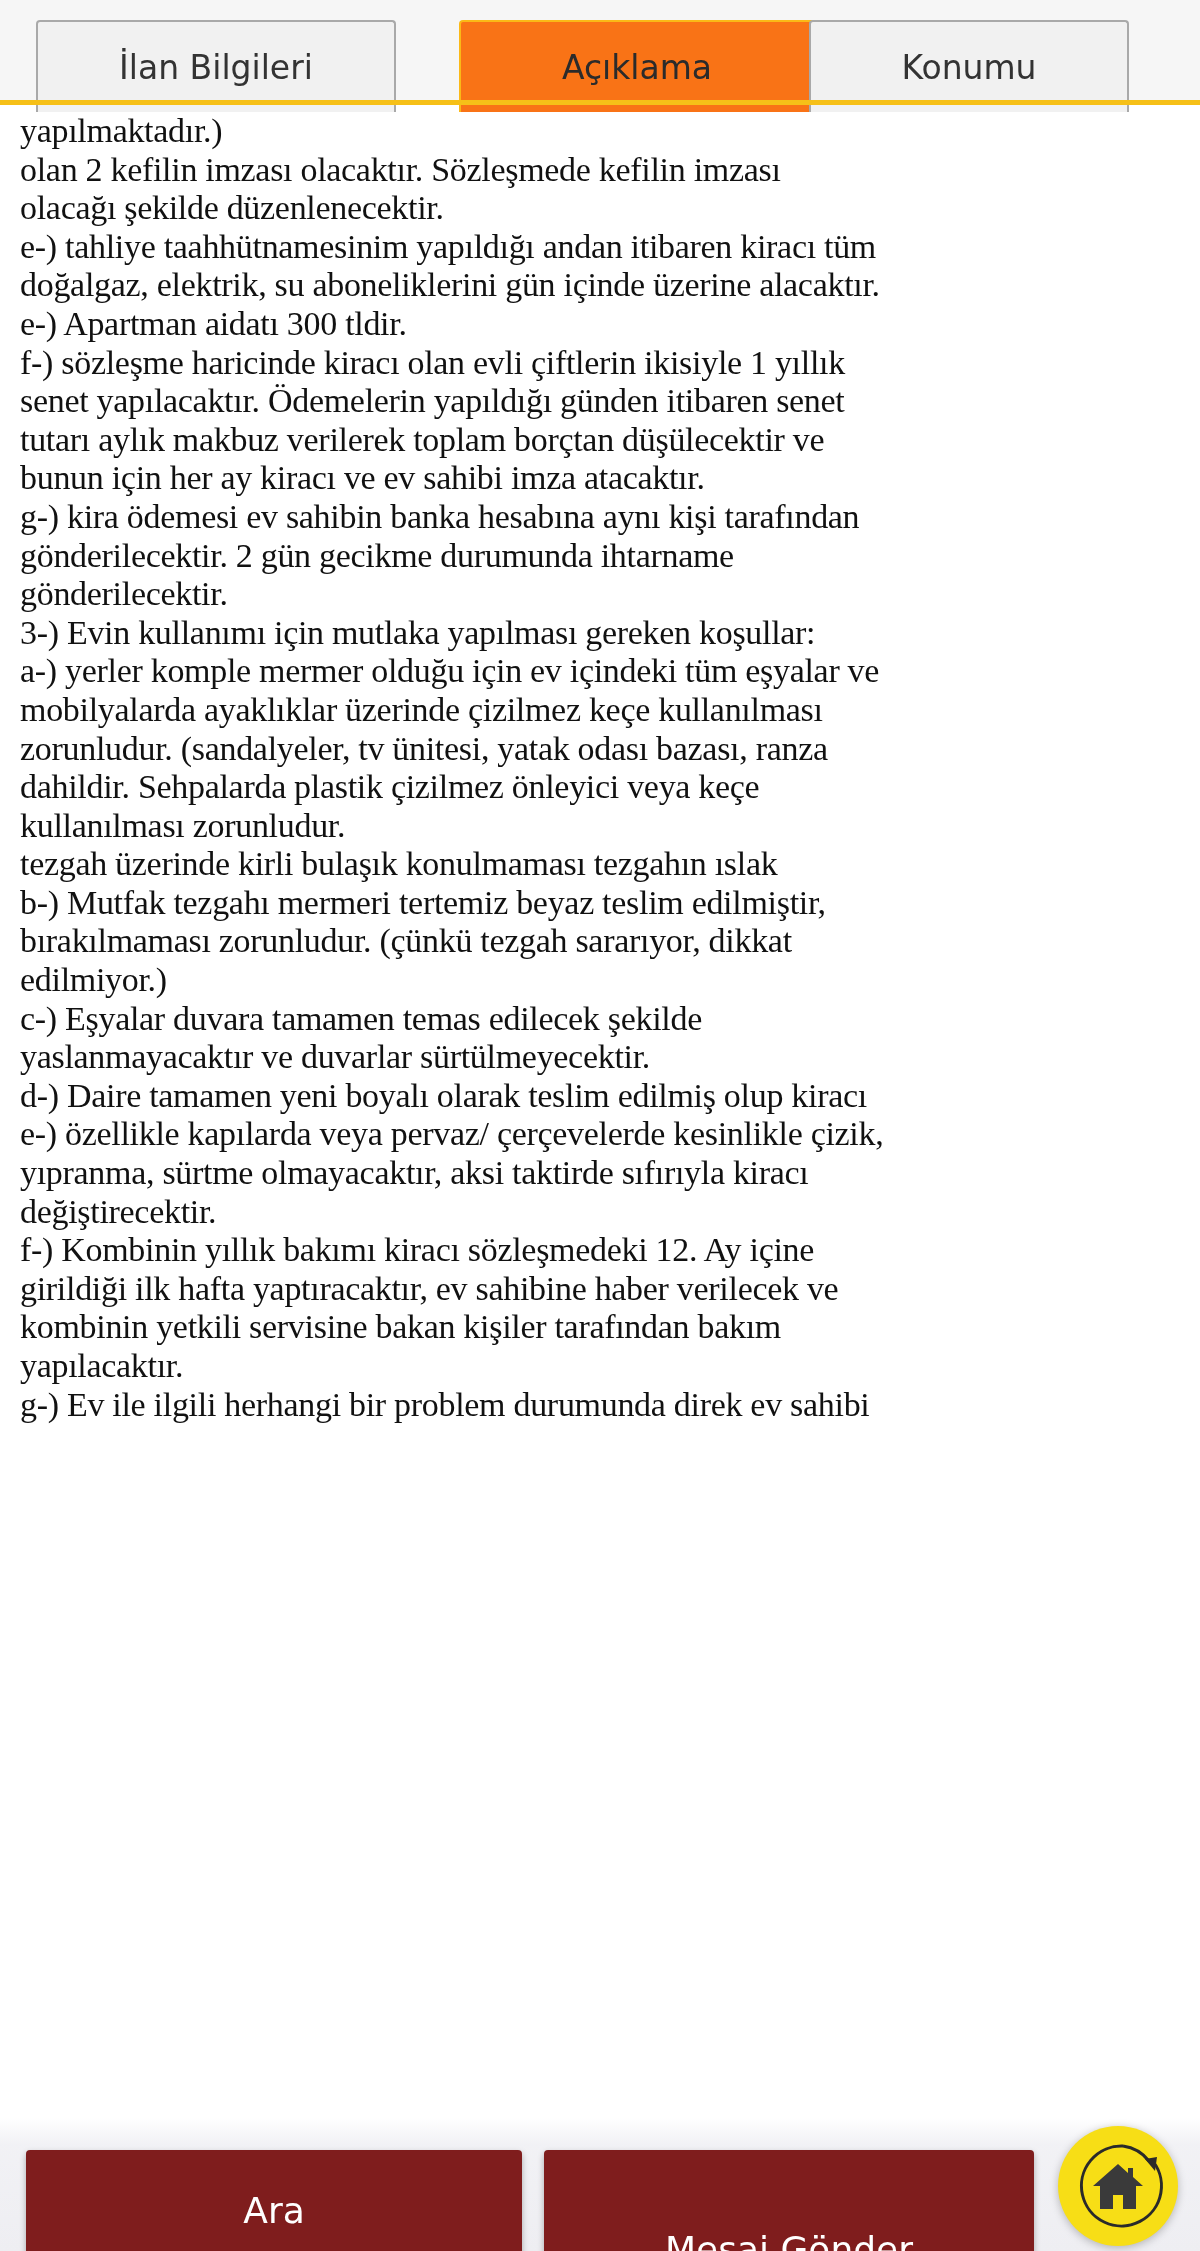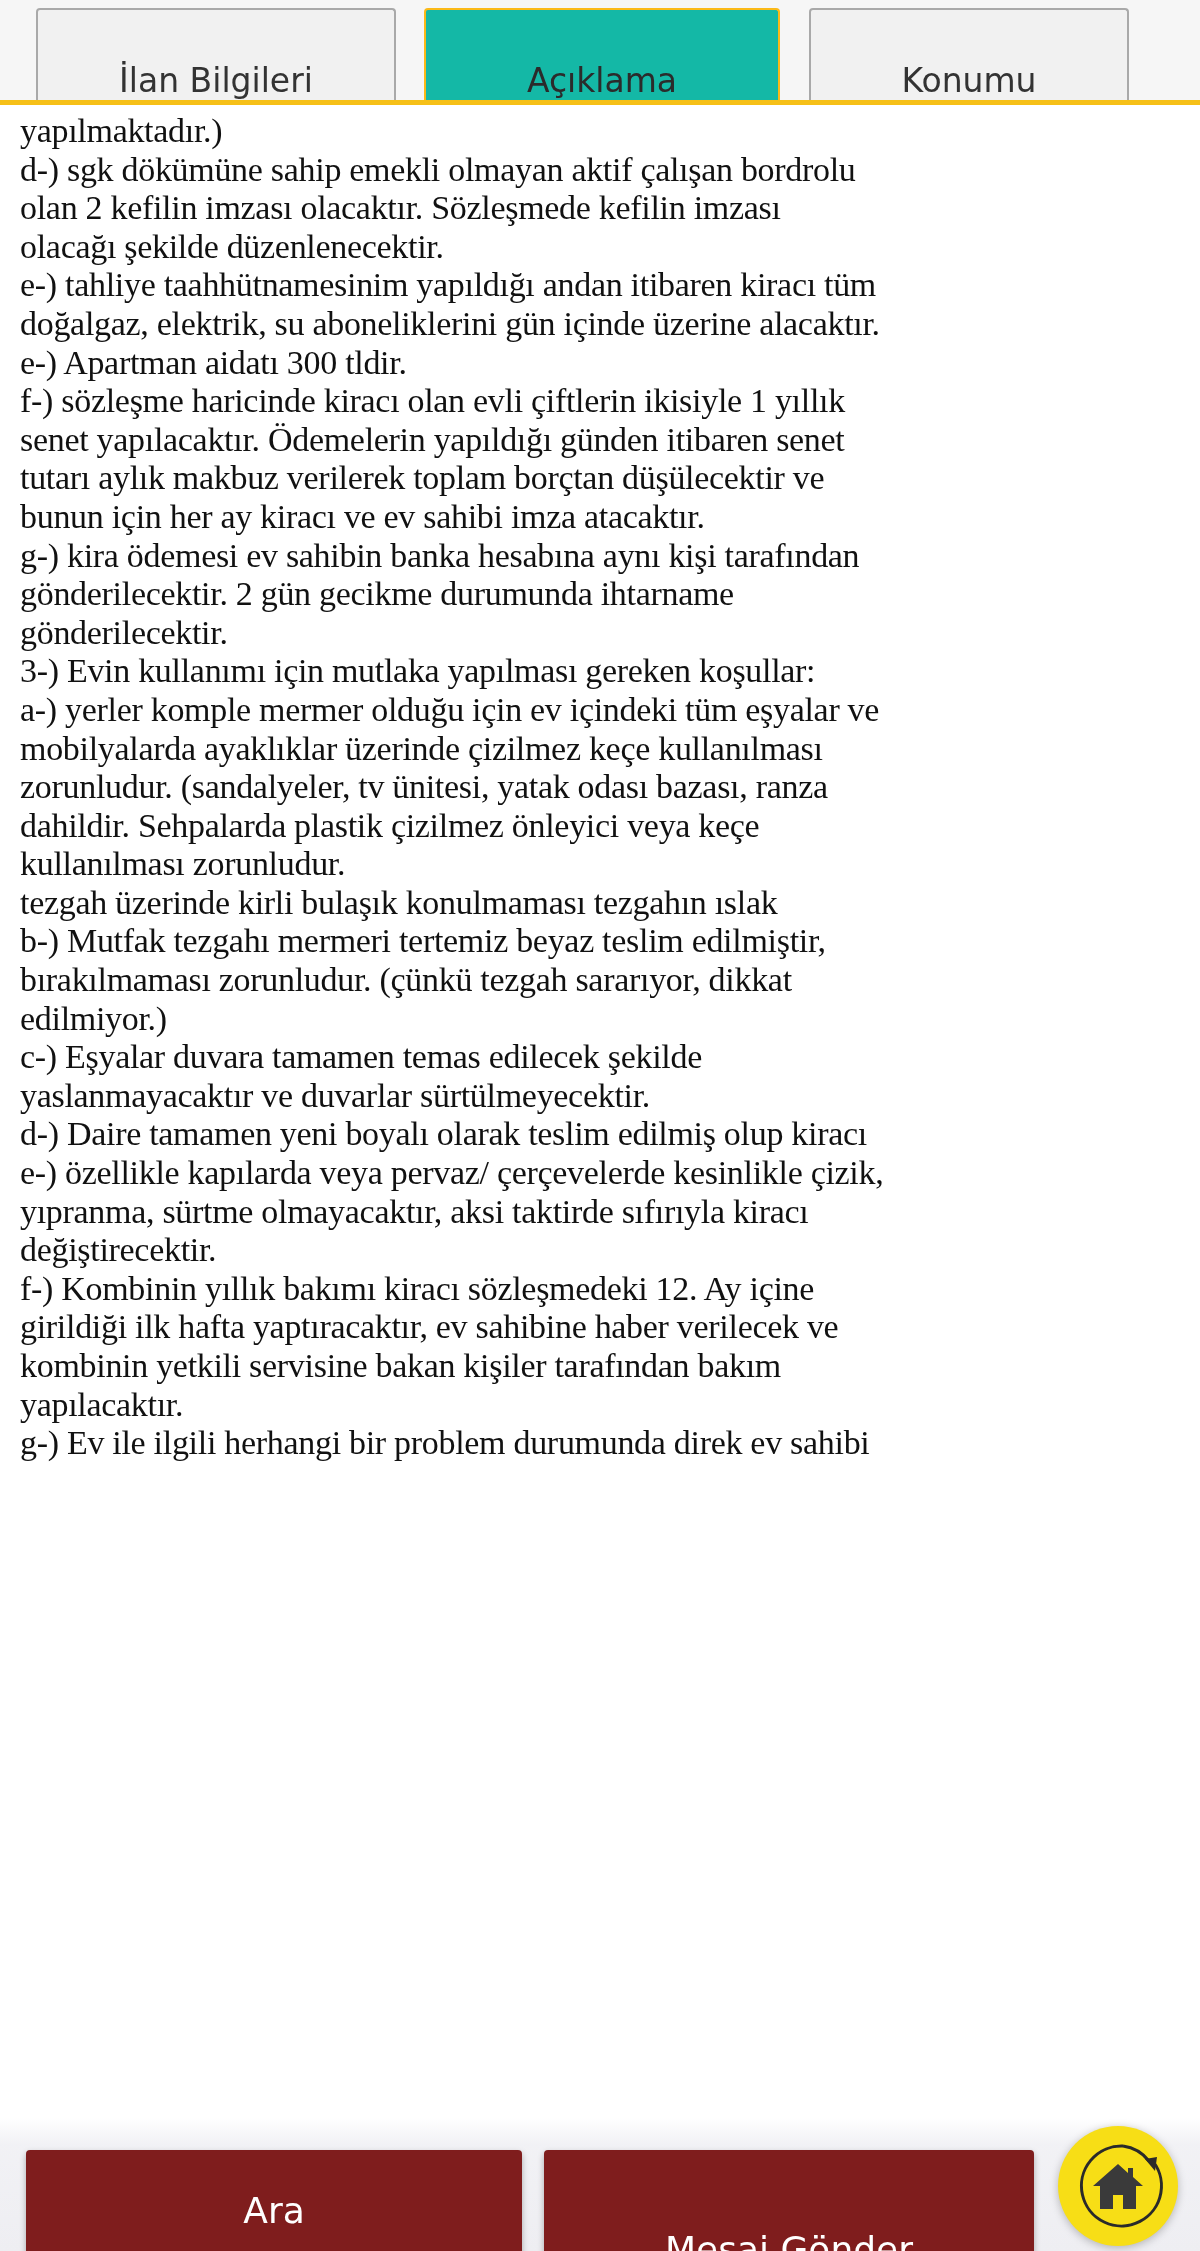--- a/index.html
+++ b/index.html
@@ -9,10 +9,10 @@
     background: #f6f6f6;
   }
   .tab {
-    position: absolute; top: 8px; height: 92px; box-sizing: border-box;
+    position: absolute; top: 20px; height: 92px; box-sizing: border-box;
     background: #f1f1f1; border: 2px solid #a9a9a9; border-bottom: none;
     border-radius: 4px 4px 0 0;
-    display: flex; align-items: flex-end; justify-content: center;
+    display: flex; align-items: center; justify-content: center;
     font-family: "DejaVu Sans", sans-serif; font-size: 33px; color: #333333;
   }
   .tab.active { background: #14b8a6; border-color: #fbb917; color: #2b2b2b; }

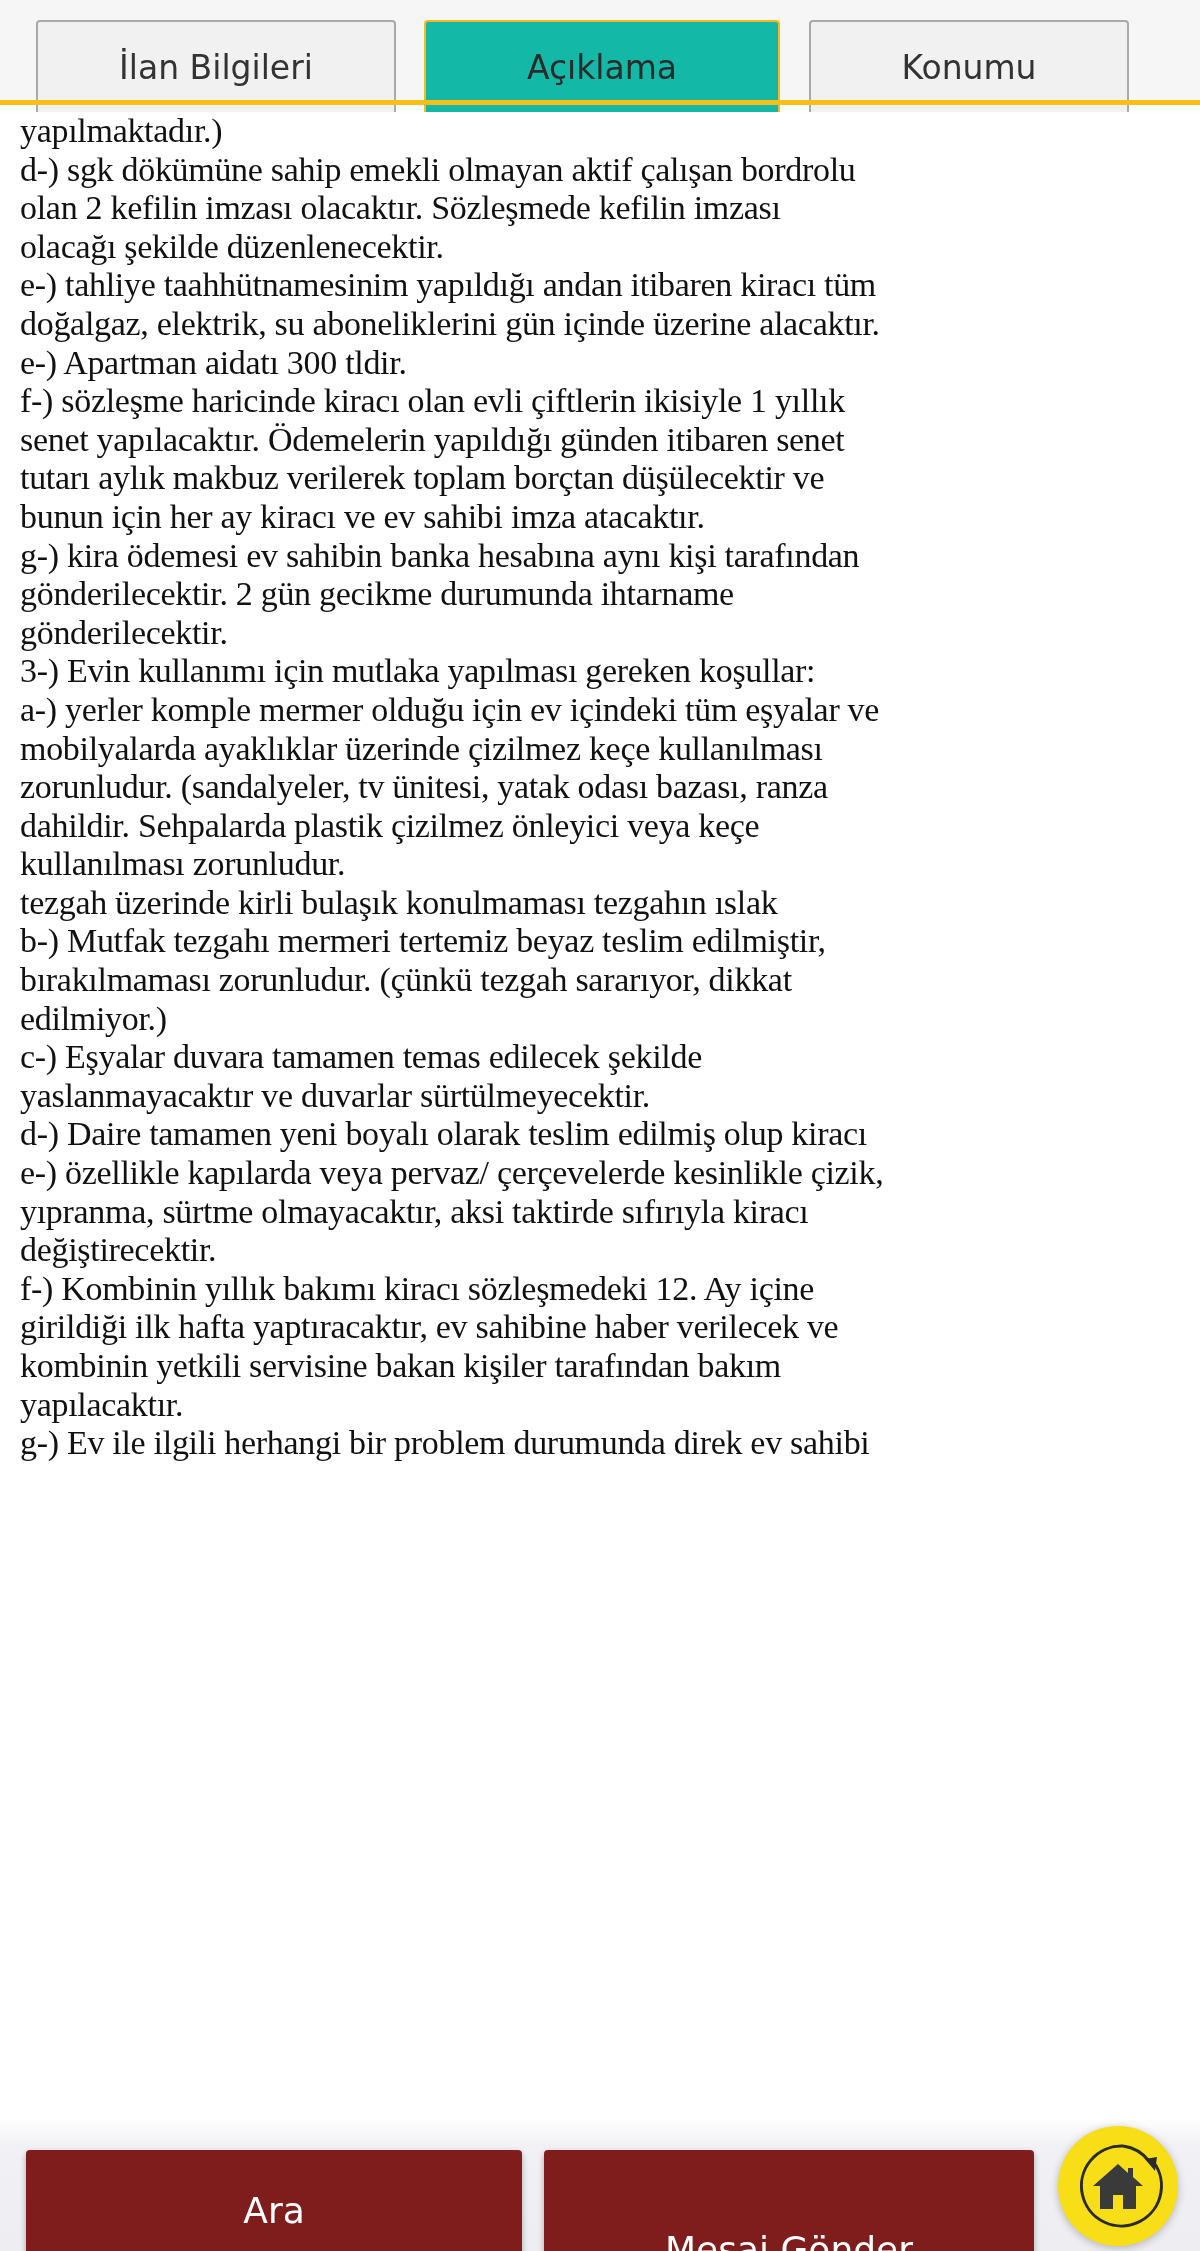--- a/index.html
+++ b/index.html
@@ -15,7 +15,7 @@
     display: flex; align-items: center; justify-content: center;
     font-family: "DejaVu Sans", sans-serif; font-size: 33px; color: #333333;
   }
-  .tab.active { background: #14b8a6; border-color: #fbb917; color: #2b2b2b; }
+  .tab.active { background: #f97316; border-color: #fbb917; color: #2b2b2b; margin-left: 35px; }
   .tab-line { position: absolute; left: 0; top: 100px; width: 1200px; height: 5px; background: #f6c018; }
   .content {
     position: absolute; left: 20px; top: 112px; width: 1170px;

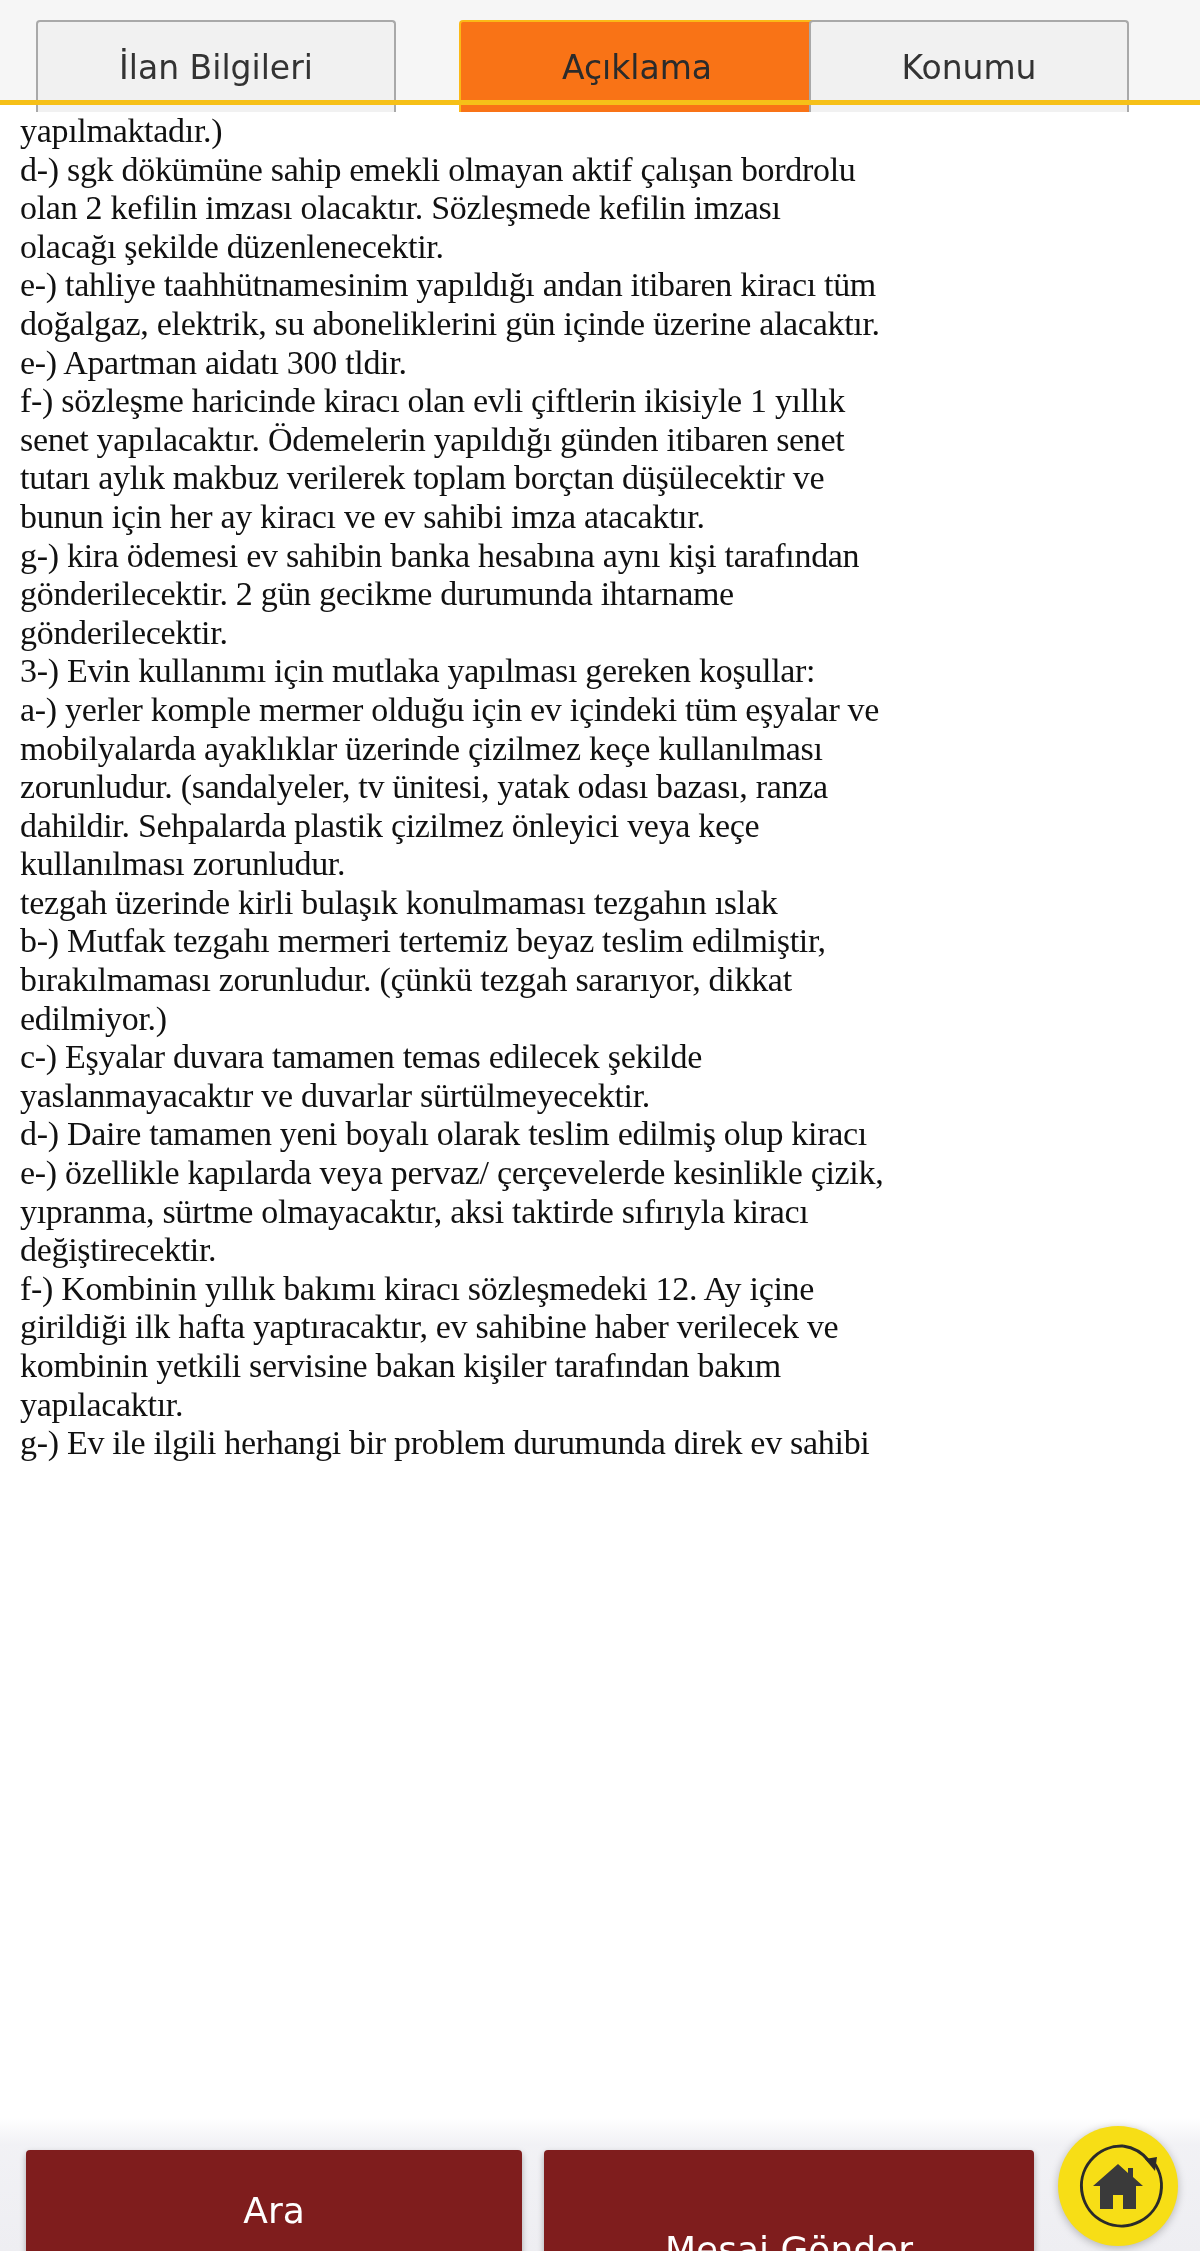--- a/index.html
+++ b/index.html
@@ -60,7 +60,6 @@
 
 <div class="content" id="desc">
     <div class="line">yapılmaktadır.)</div>
-    <div class="line">d-) sgk dökümüne sahip emekli olmayan aktif çalışan bordrolu</div>
     <div class="line">olan 2 kefilin imzası olacaktır. Sözleşmede kefilin imzası</div>
     <div class="line">olacağı şekilde düzenlenecektir.</div>
     <div class="line">e-) tahliye taahhütnamesinim yapıldığı andan itibaren kiracı tüm</div>

